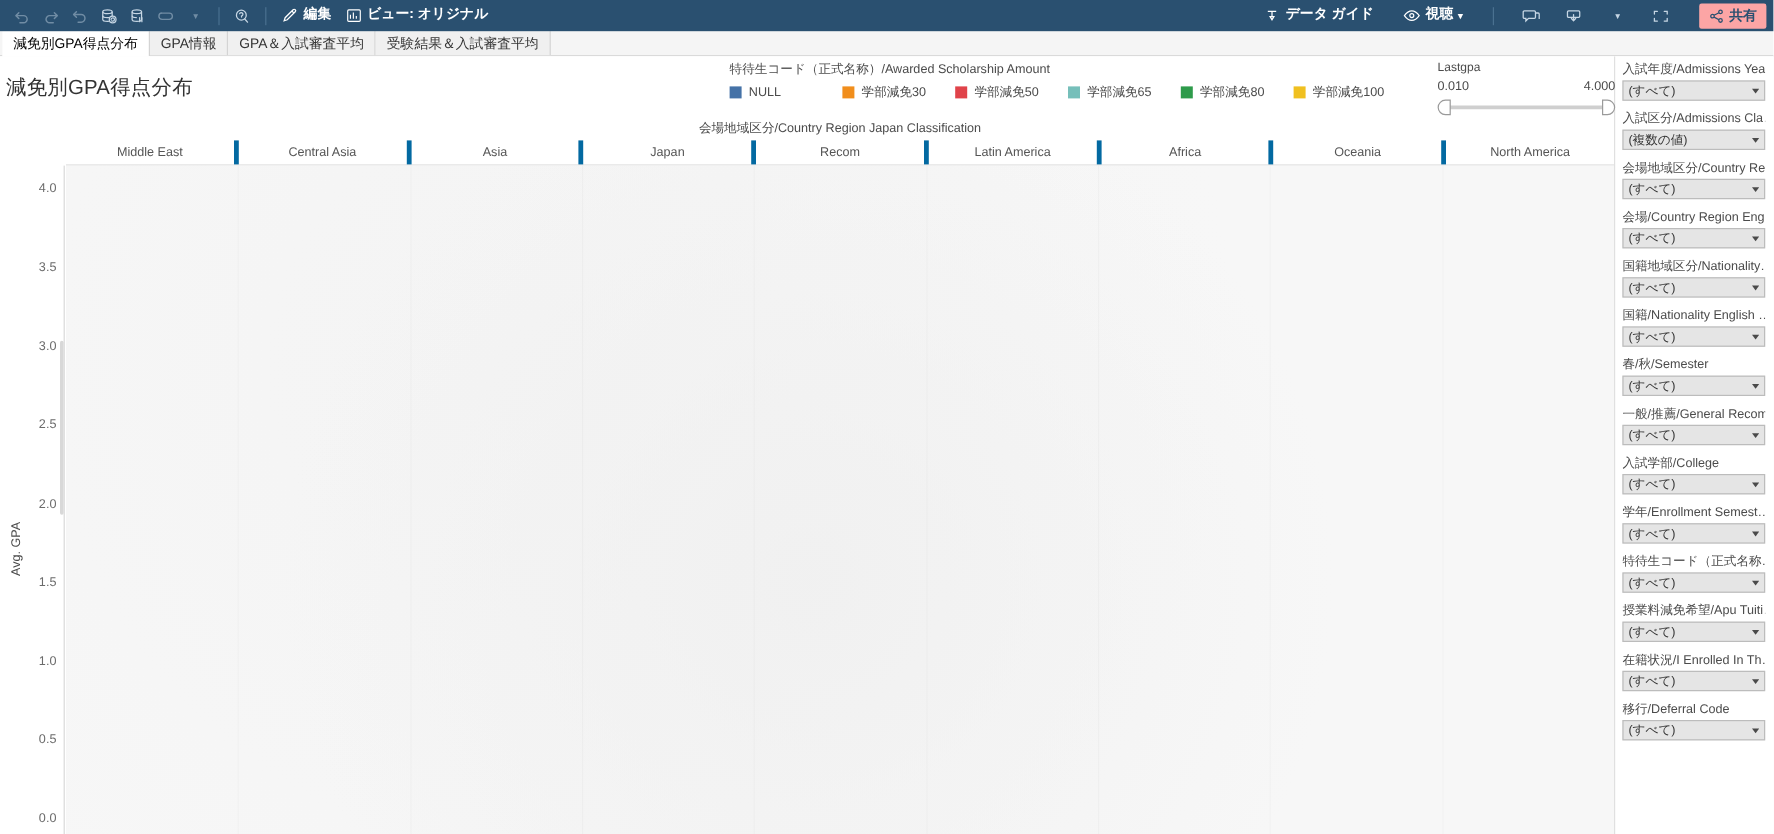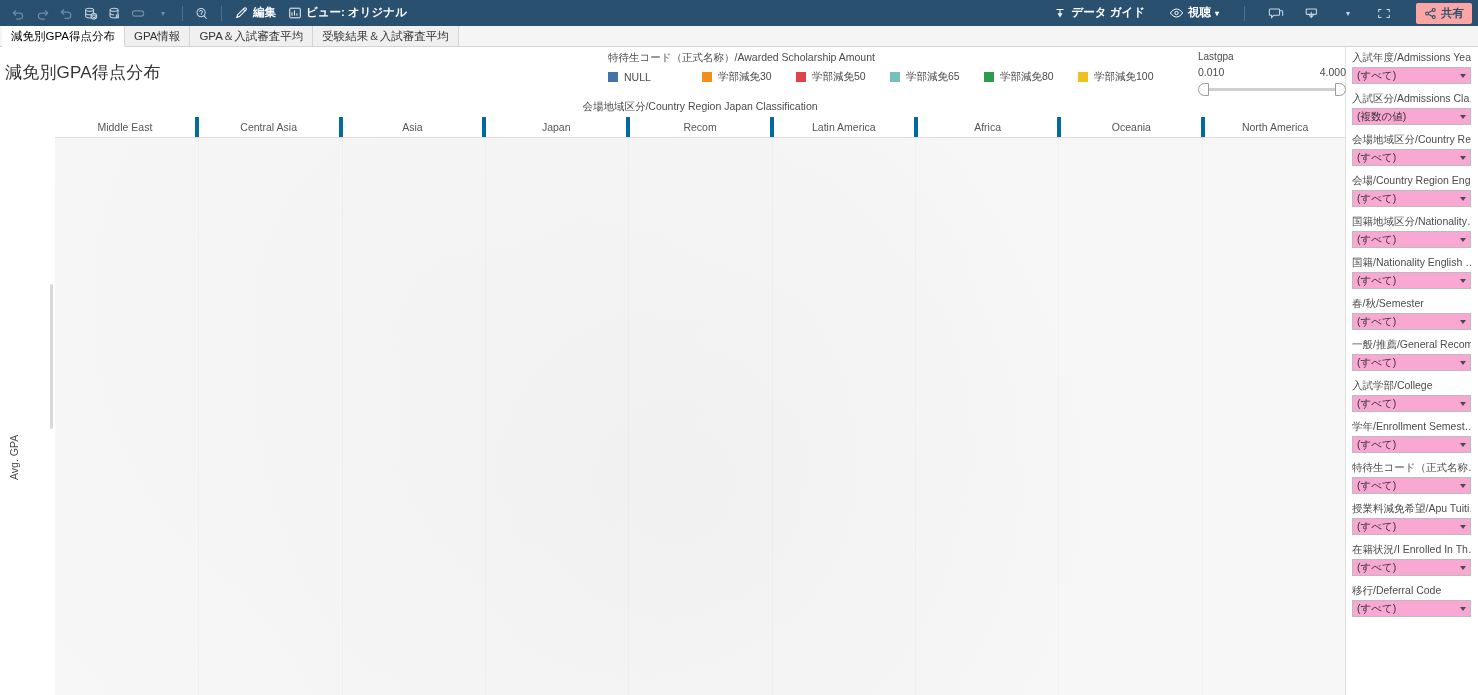--- a/index.html
+++ b/index.html
@@ -292,7 +292,7 @@
     position: relative;
     height: 17px;
     border: 1px solid #bcbcbc;
-    background: #f9a8d4;
+    background: #e5e5e5;
     display: flex;
     align-items: center;
     padding: 0 16px 0 4px;

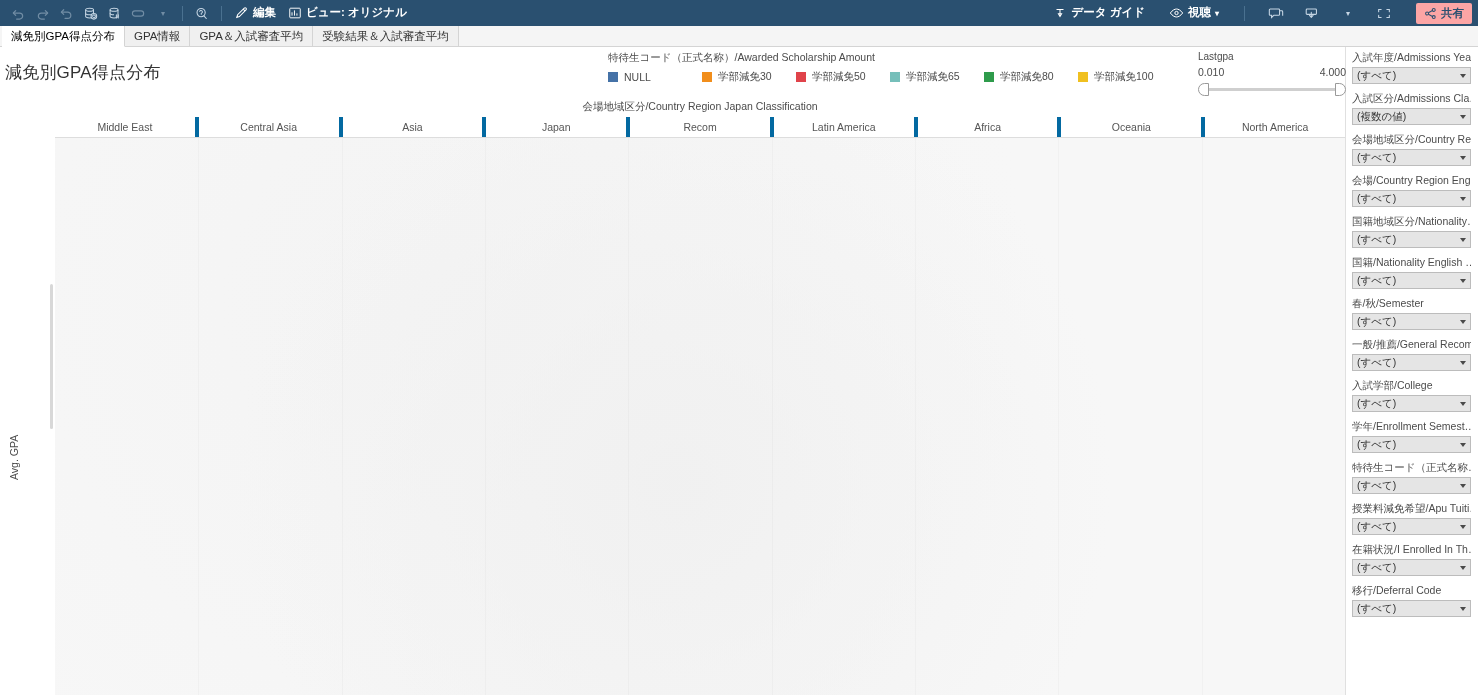--- a/index.html
+++ b/index.html
@@ -554,6 +554,17 @@
 
       <div class="axis-title">Avg. GPA</div>
 
+      <div class="y-axis">
+        <div class="y-tick" style="top:3.5%">4.0</div>
+        <div class="y-tick" style="top:15.3%">3.5</div>
+        <div class="y-tick" style="top:27.1%">3.0</div>
+        <div class="y-tick" style="top:38.8%">2.5</div>
+        <div class="y-tick" style="top:50.6%">2.0</div>
+        <div class="y-tick" style="top:62.3%">1.5</div>
+        <div class="y-tick" style="top:74.1%">1.0</div>
+        <div class="y-tick" style="top:85.8%">0.5</div>
+        <div class="y-tick" style="top:97.6%">0.0</div>
+      </div>
 
       <div class="y-scrollhint"></div>
 

